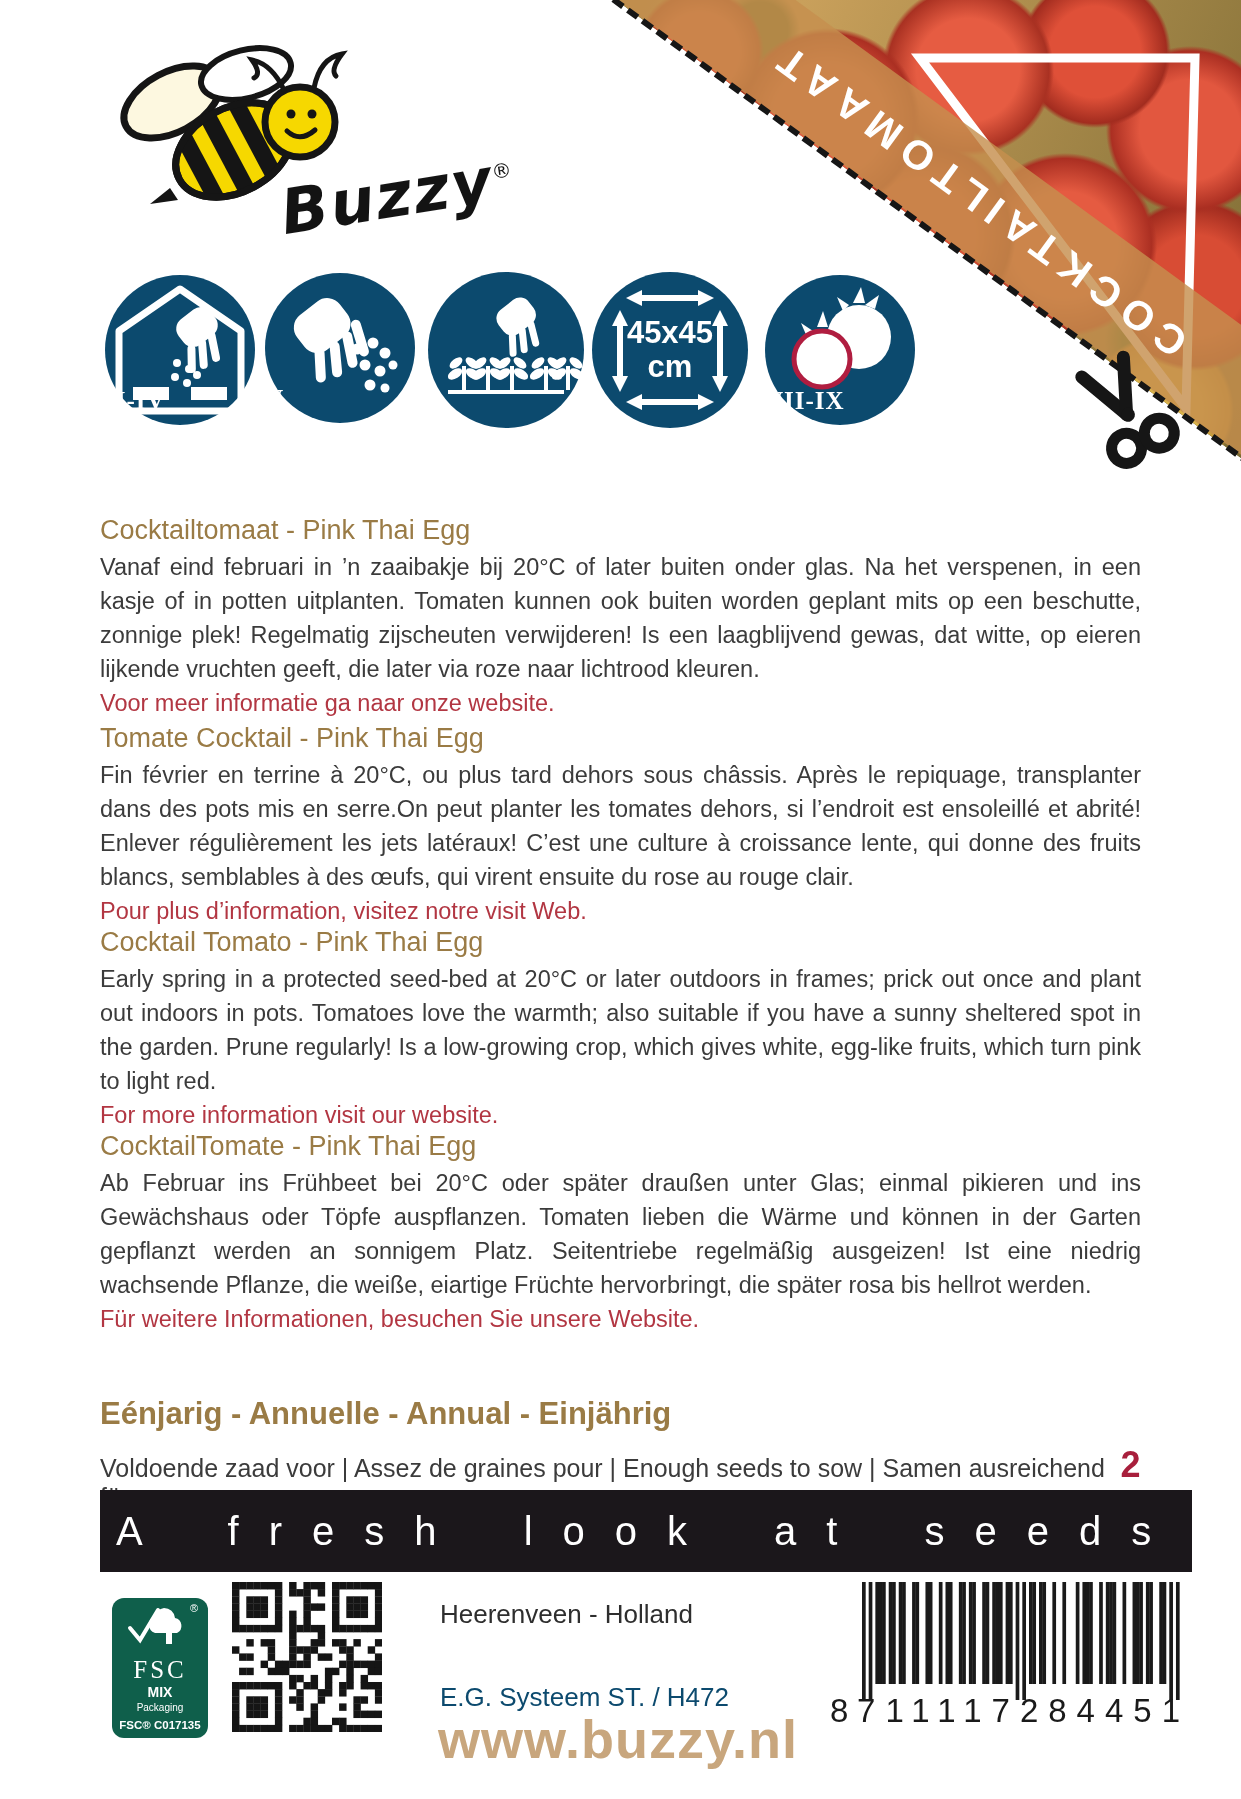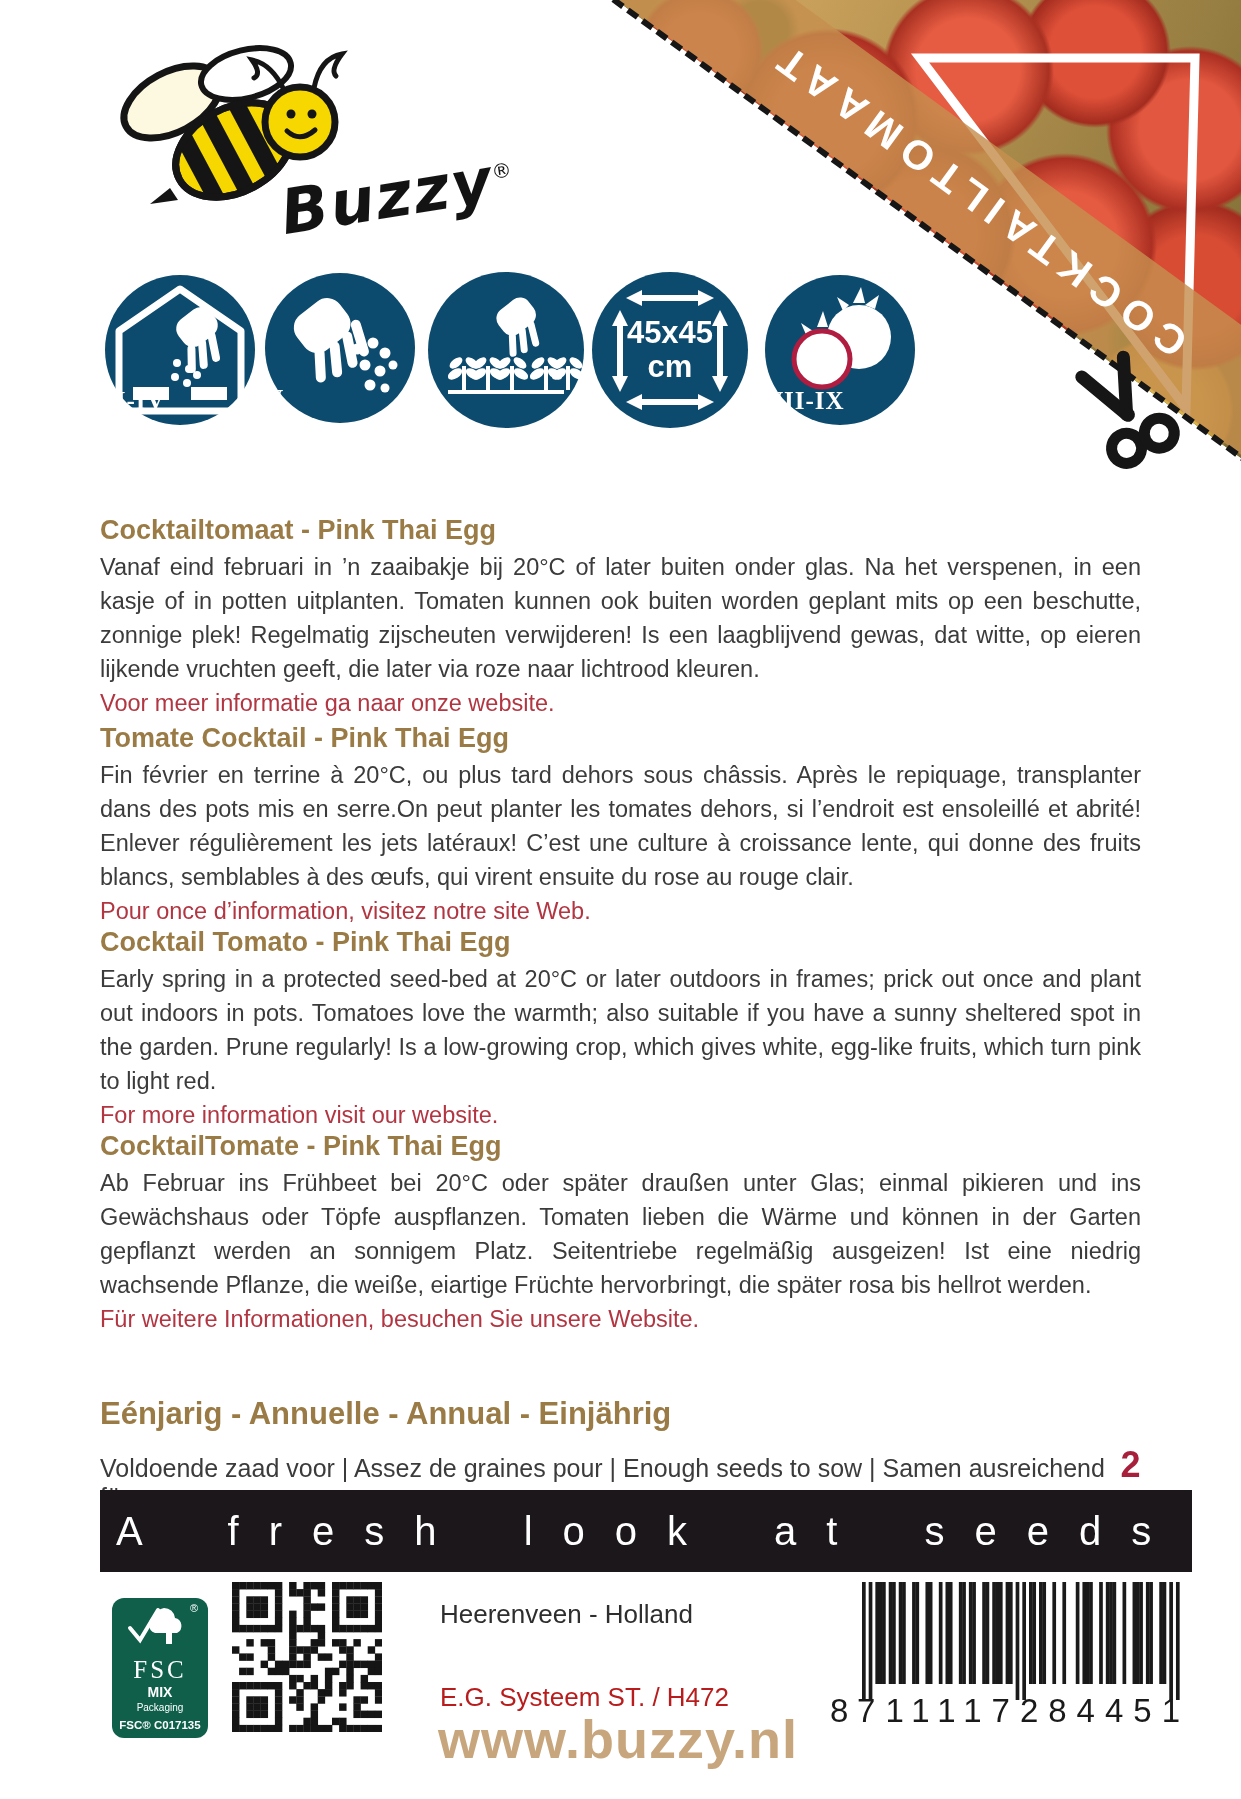--- a/index.html
+++ b/index.html
@@ -65,7 +65,7 @@
   
   .section{position:absolute;left:100px;width:1041px;}
   .section h3{
-    margin:0 0 4px 0;font-size:27px;line-height:32px;color:#9a7b45;font-weight:bold;
+    margin:0 0 4px 0;font-size:27px;line-height:32px;color:#9a7b45;font-weight:normal;
   }
   .section p{margin:0;font-size:23.5px;line-height:34px;text-align:justify;color:#3b3b3b;}
   .section p.link{color:#b23642;text-align:left;}

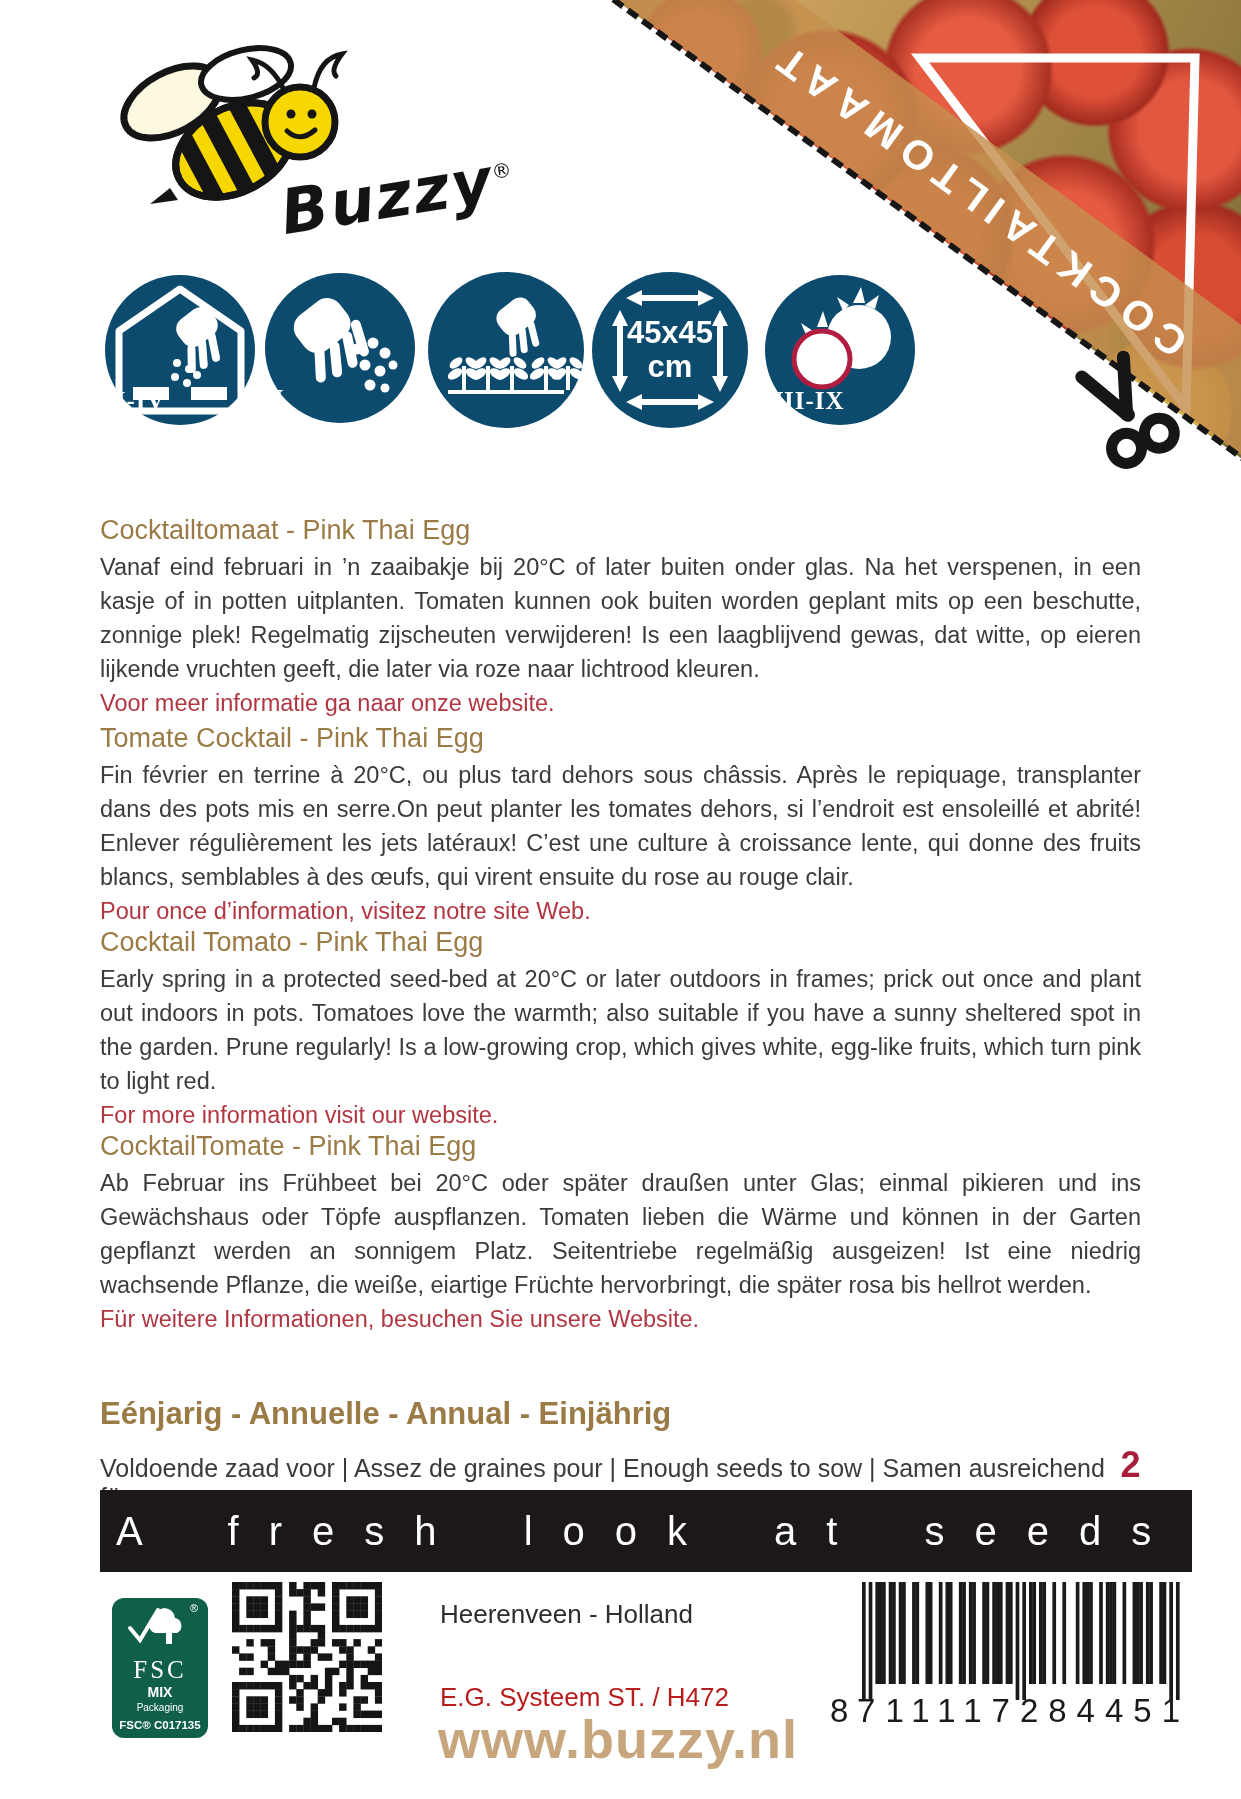--- a/index.html
+++ b/index.html
@@ -299,7 +299,7 @@
 <div class="section" style="top:722px;">
   <h3>Tomate Cocktail - Pink Thai Egg</h3>
   <p>Fin février en terrine à 20°C, ou plus tard dehors sous châssis. Après le repiquage, transplanter dans des pots mis en serre.On peut planter les tomates dehors, si l’endroit est ensoleillé et abrité! Enlever régulièrement les jets latéraux! C’est une culture à croissance lente, qui donne des fruits blancs, semblables à des œufs, qui virent ensuite du rose au rouge clair.</p>
-  <p class="link">Pour once d’information, visitez notre site Web.</p>
+  <p class="link">Pour plus d’information, visitez notre visit Web.</p>
 </div>
 
 <div class="section" style="top:926px;">

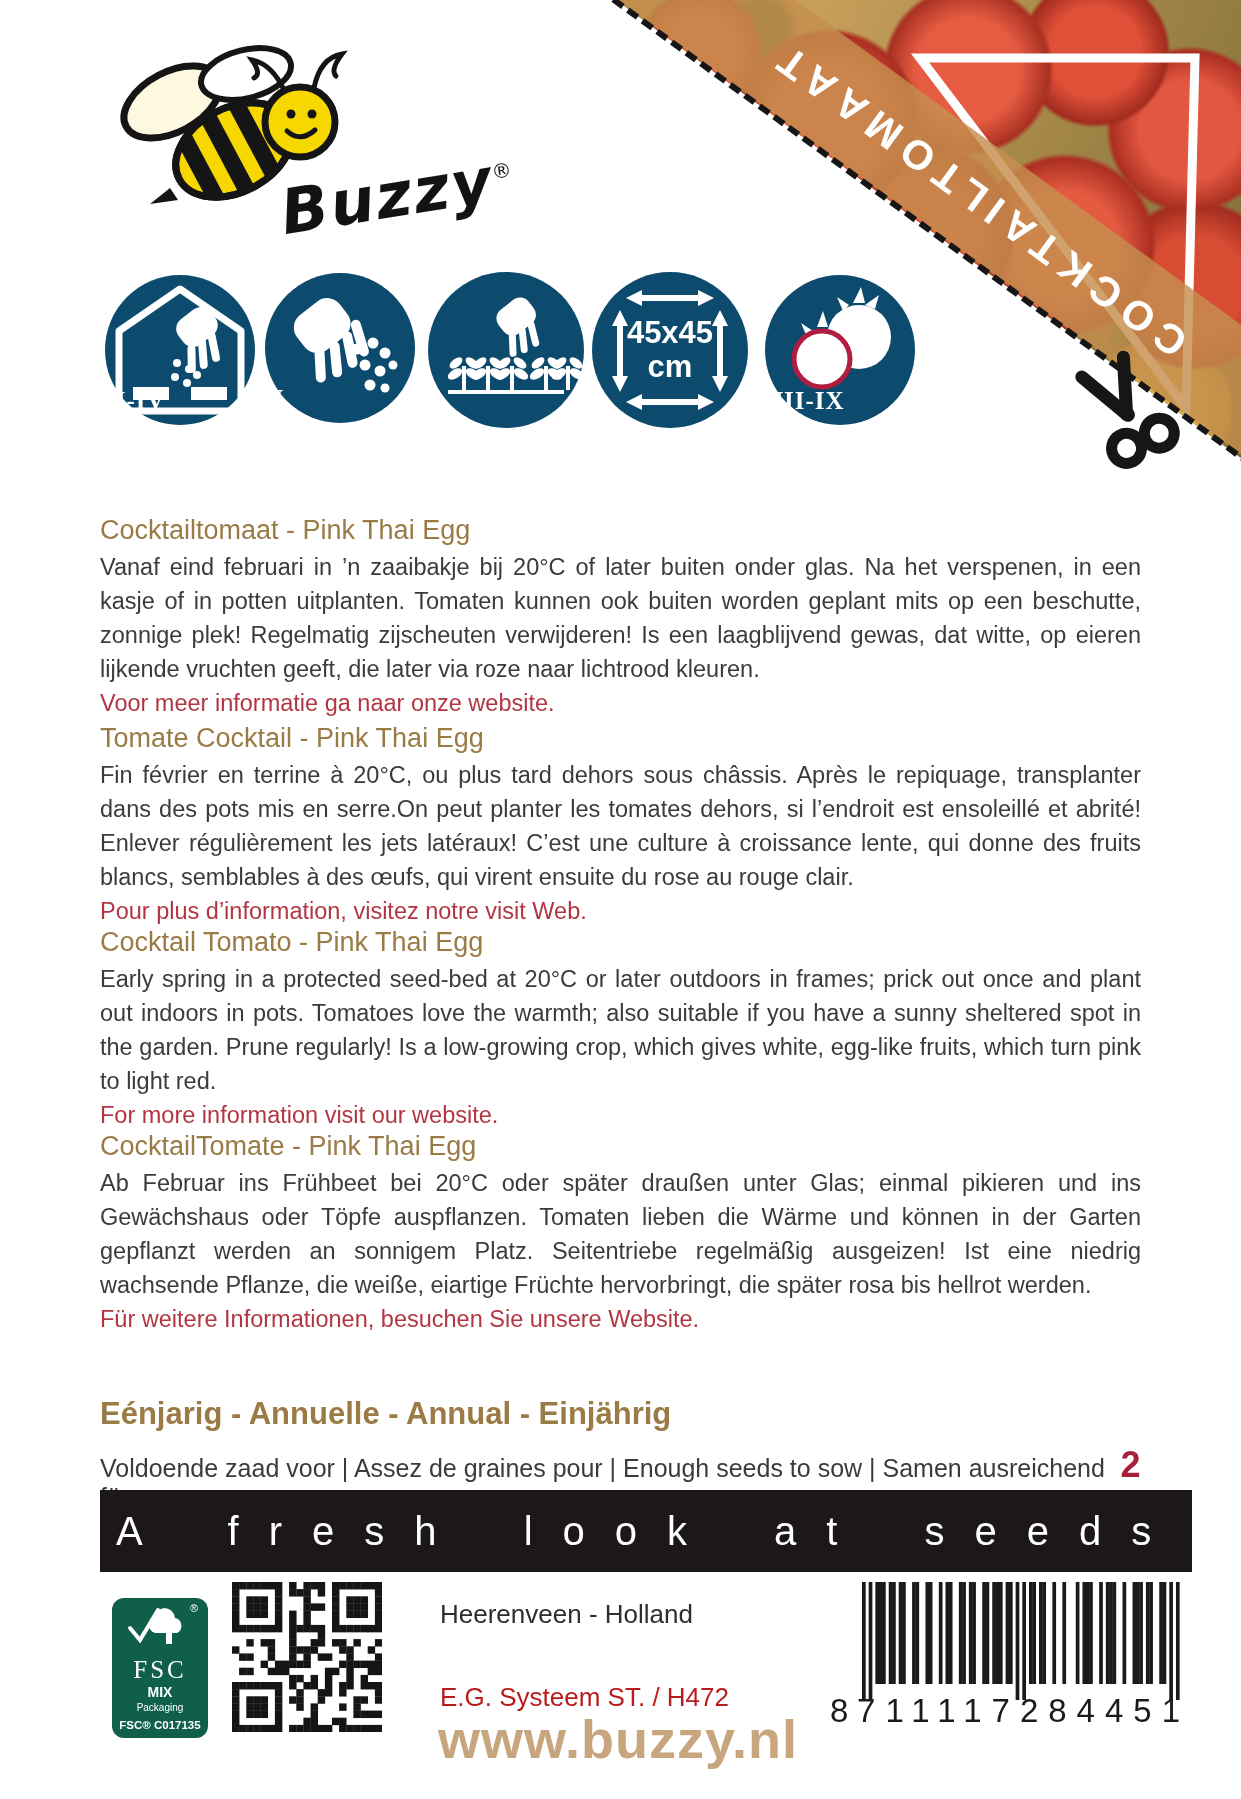--- a/index.html
+++ b/index.html
@@ -99,7 +99,7 @@
   .fsc-badge .code{font-size:11.5px;font-weight:bold;margin-top:6px;}
   .qr{position:absolute;left:232px;top:1582px;}
   .addr{position:absolute;left:440px;top:1596px;font-size:26px;line-height:36px;color:#2e2e2e;}
-  .sysline{position:absolute;left:440px;top:1682px;font-size:26px;color:#b91c1c;}
+  .sysline{position:absolute;left:440px;top:1682px;font-size:26px;color:#0c4a6e;}
   .website{
     position:absolute;left:438px;top:1708px;
     color:#c8a67d;font-weight:bold;font-size:54px;letter-spacing:1px;

